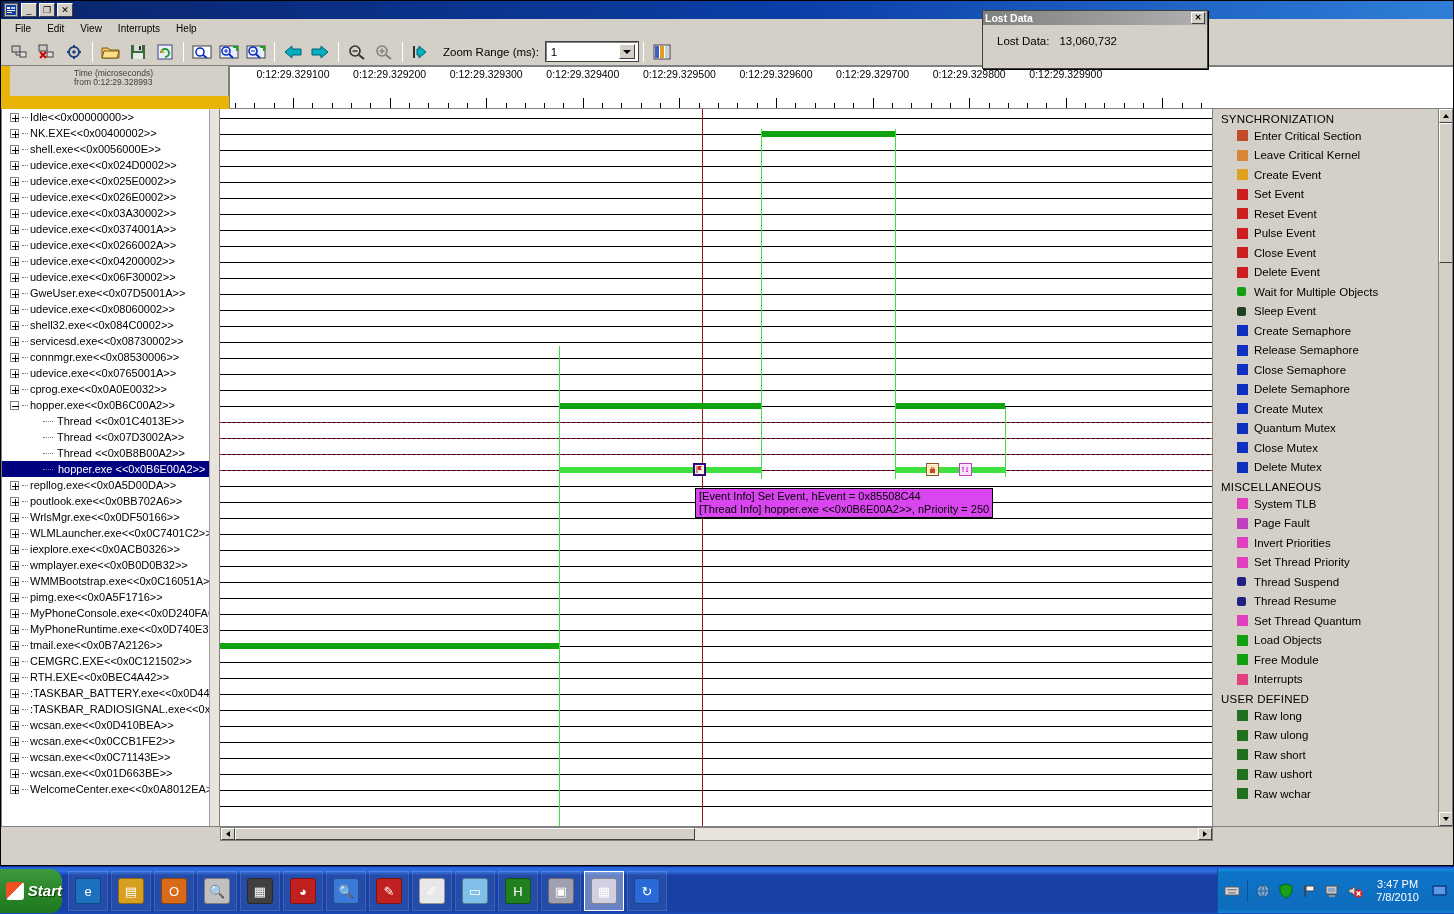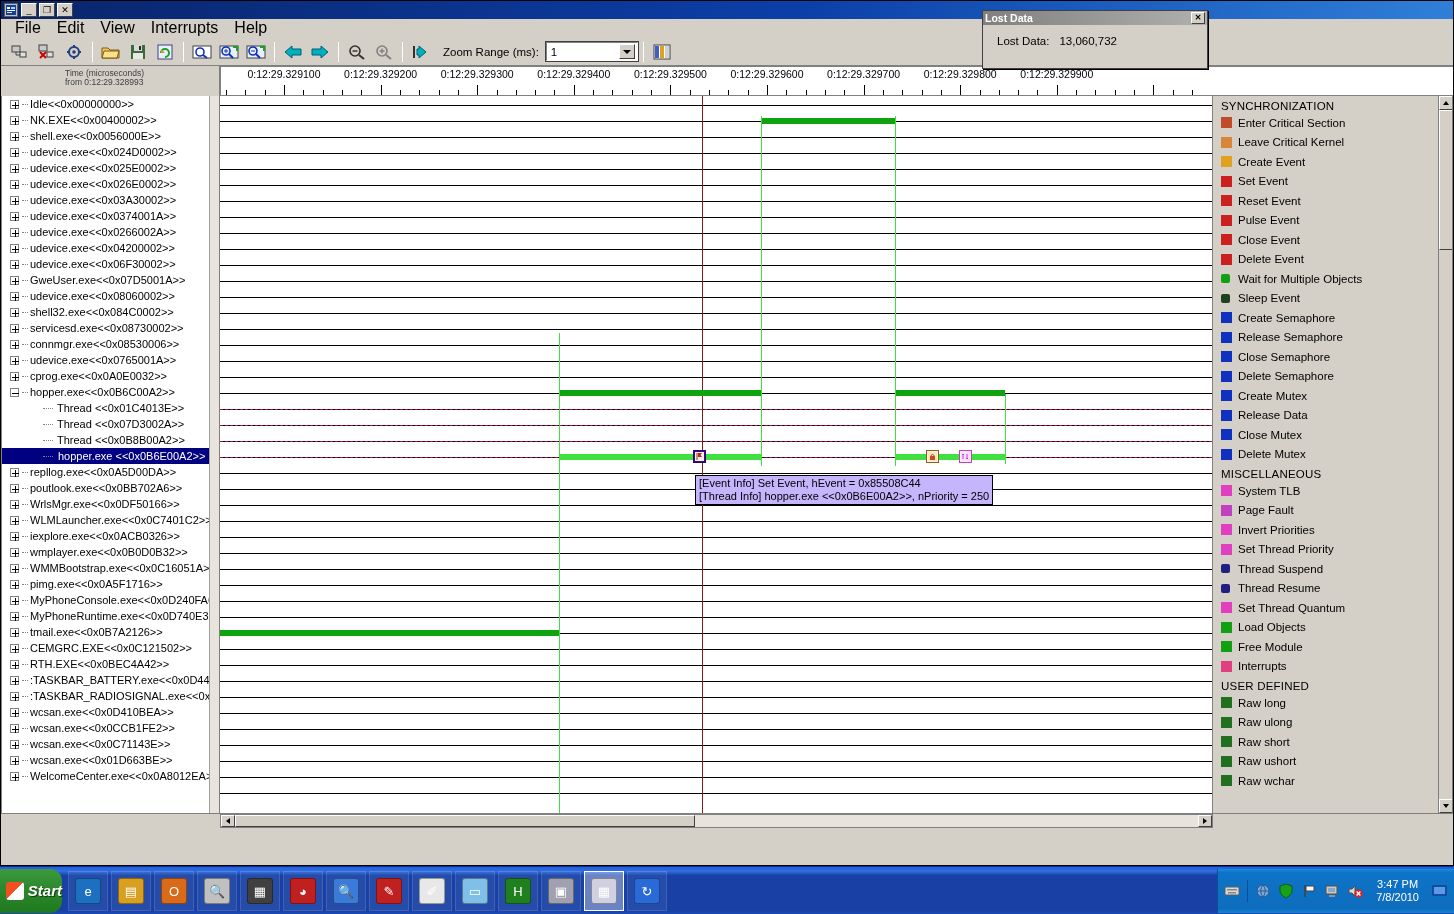--- a/index.html
+++ b/index.html
@@ -45,7 +45,7 @@
     height:19px; display:flex; align-items:center;
     background:#d4d0c8; padding-left:6px; border-bottom:1px solid #d4d0c8;
   }
-  #menubar .mi { padding:2px 8px; font-size:16px; color:#000; }
+  #menubar .mi { padding:2px 8px; font-size:10px; color:#000; }
   
   #toolbar {
     height:28px; display:flex; align-items:center;

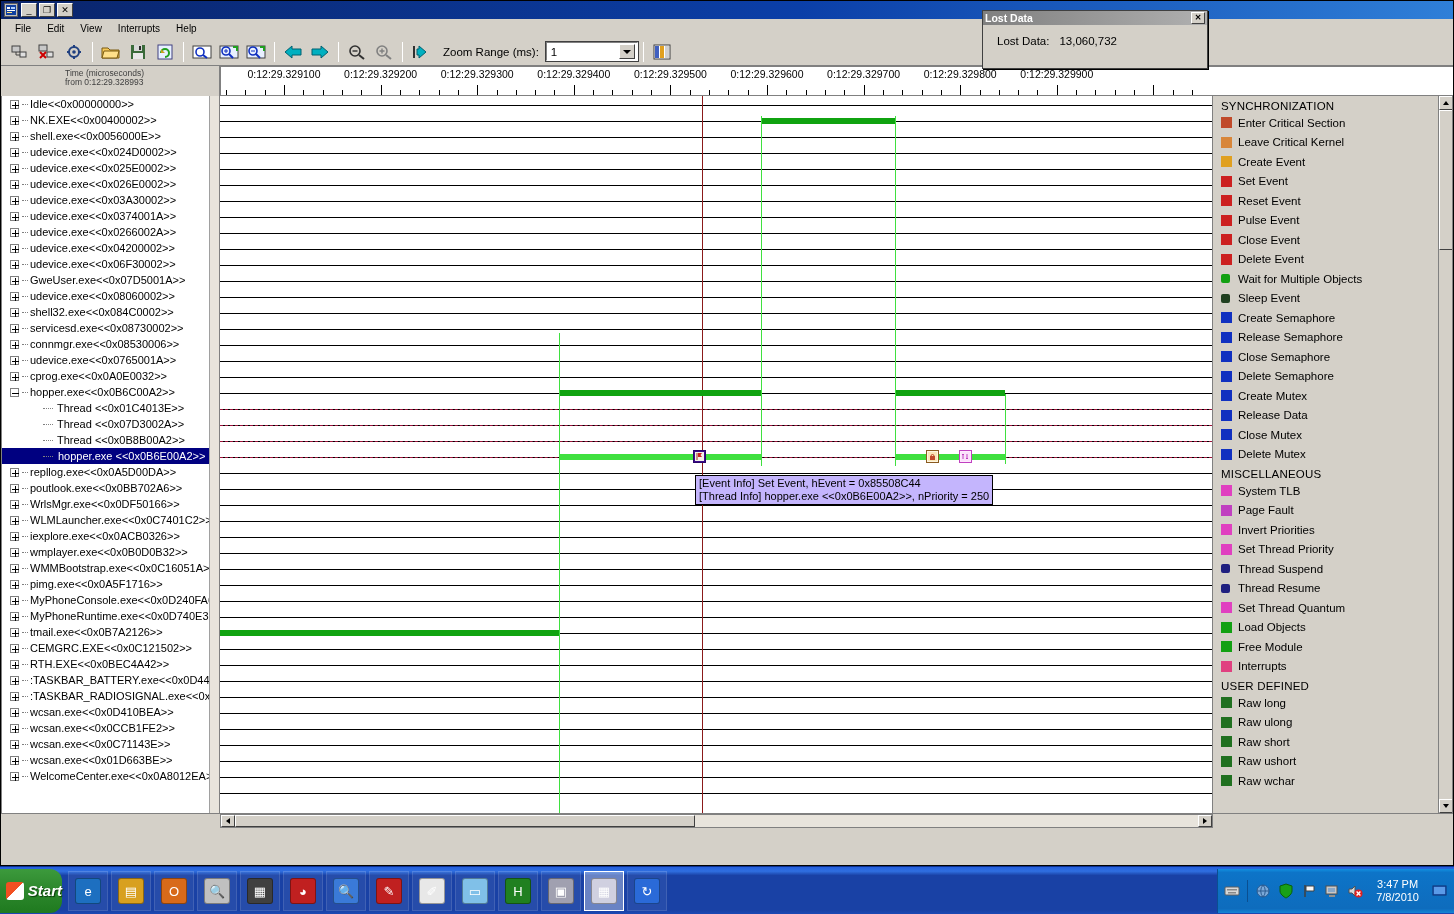--- a/index.html
+++ b/index.html
@@ -78,7 +78,7 @@
     border-right:4px solid transparent; border-top:4px solid #000;
   }
   
-  #headerstrip { height:30px; display:flex; background:#eab308; }
+  #headerstrip { height:43px; display:flex; background:#eab308;padding-left:9px; }
   #timelegend {
     width:219px; height:30px; background:#d4d0c8;
     position:relative; border-right:1px solid #808080;

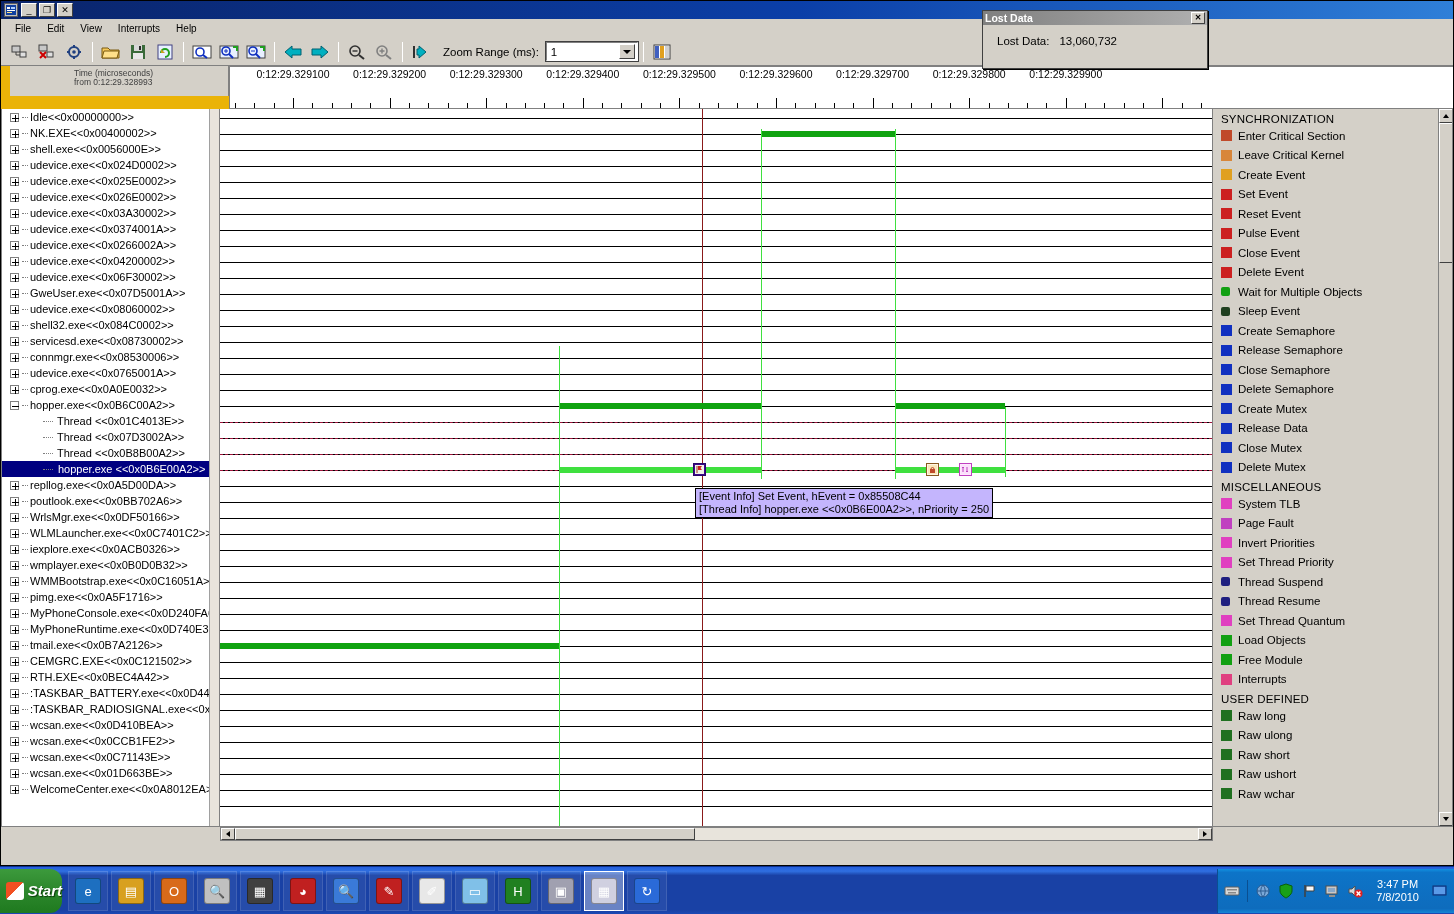--- a/index.html
+++ b/index.html
@@ -145,7 +145,7 @@
   }
   #legendinner { position:absolute; left:0; top:0; right:14px; top:0; }
   .lgroup { font-size:11.5px; color:#000; padding:4px 0 1px 8px; letter-spacing:0.2px; }
-  .lrow { height:19.5px; display:flex; align-items:center; padding-left:8px; font-size:11.5px; color:#000; }
+  .lrow { height:19.5px; display:flex; align-items:center; padding-left:24px; font-size:11.5px; color:#000; }
   .lico { width:11px; height:11px; margin-right:6px; flex:none; border:1px solid #555; position:relative; }
   .vscroll-legend {
     position:absolute; right:0; top:0; width:14px; height:100%;

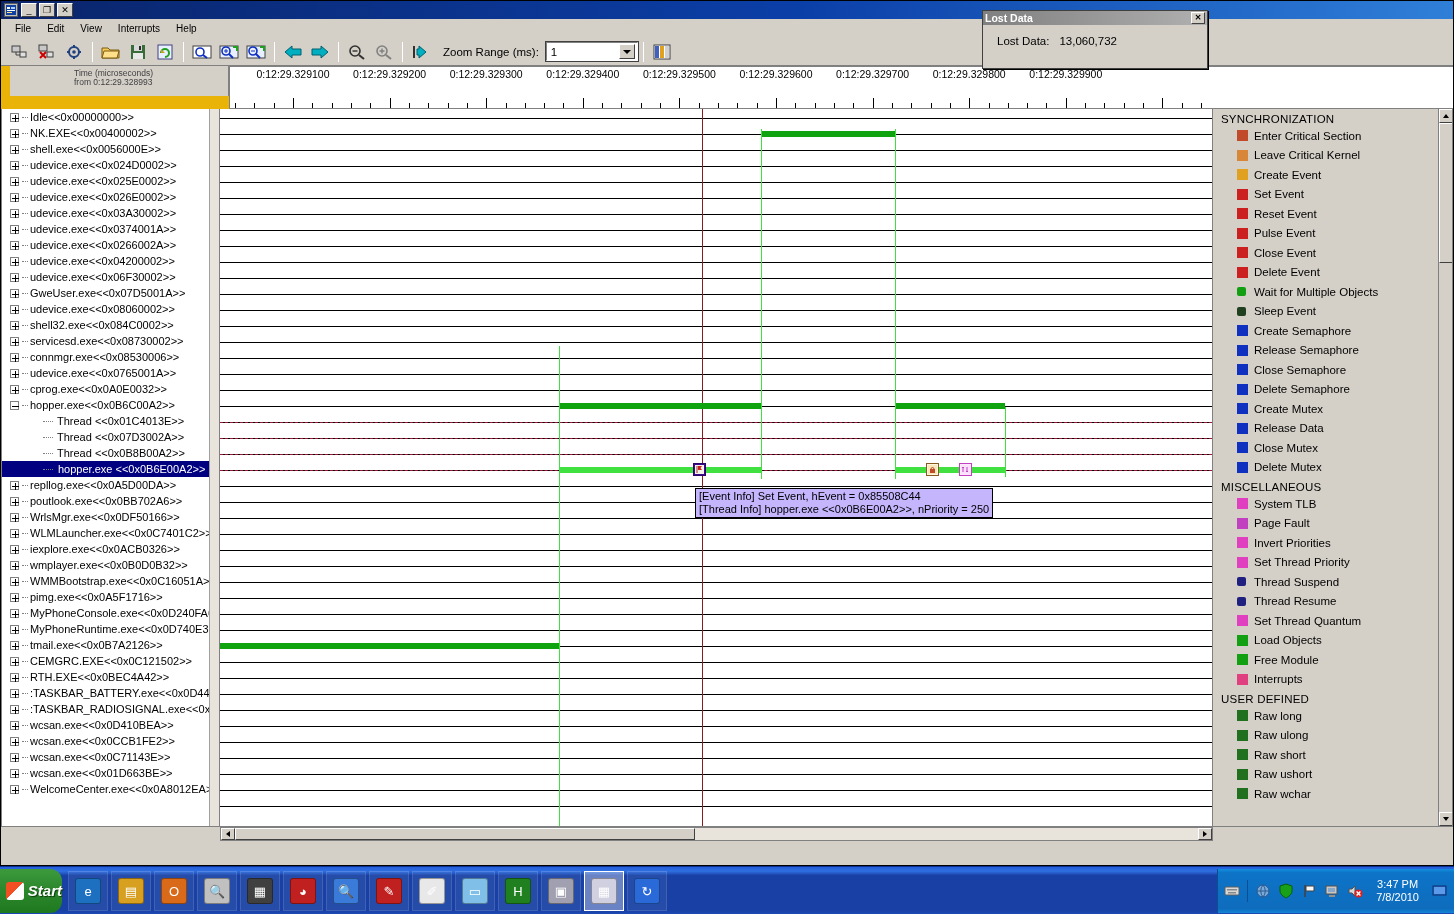--- a/index.html
+++ b/index.html
@@ -881,7 +881,7 @@
               <span class="lico" style="background: rgb(255, 255, 255); border-color: rgb(16, 48, 192); box-shadow: rgb(16, 48, 192) 0px 0px 0px 1px inset;">
                 <span style="position: absolute; left: 1px; top: 1px; width: 7px; height: 7px; background: rgb(16, 48, 192);"></span>
               </span>
-              <span>Release Data</span>
+              <span>Quantum Mutex</span>
             </div>
             <div class="lrow">
               <span class="lico" style="background: rgb(255, 255, 255); border-color: rgb(16, 48, 192); box-shadow: rgb(16, 48, 192) 0px 0px 0px 1px inset;">

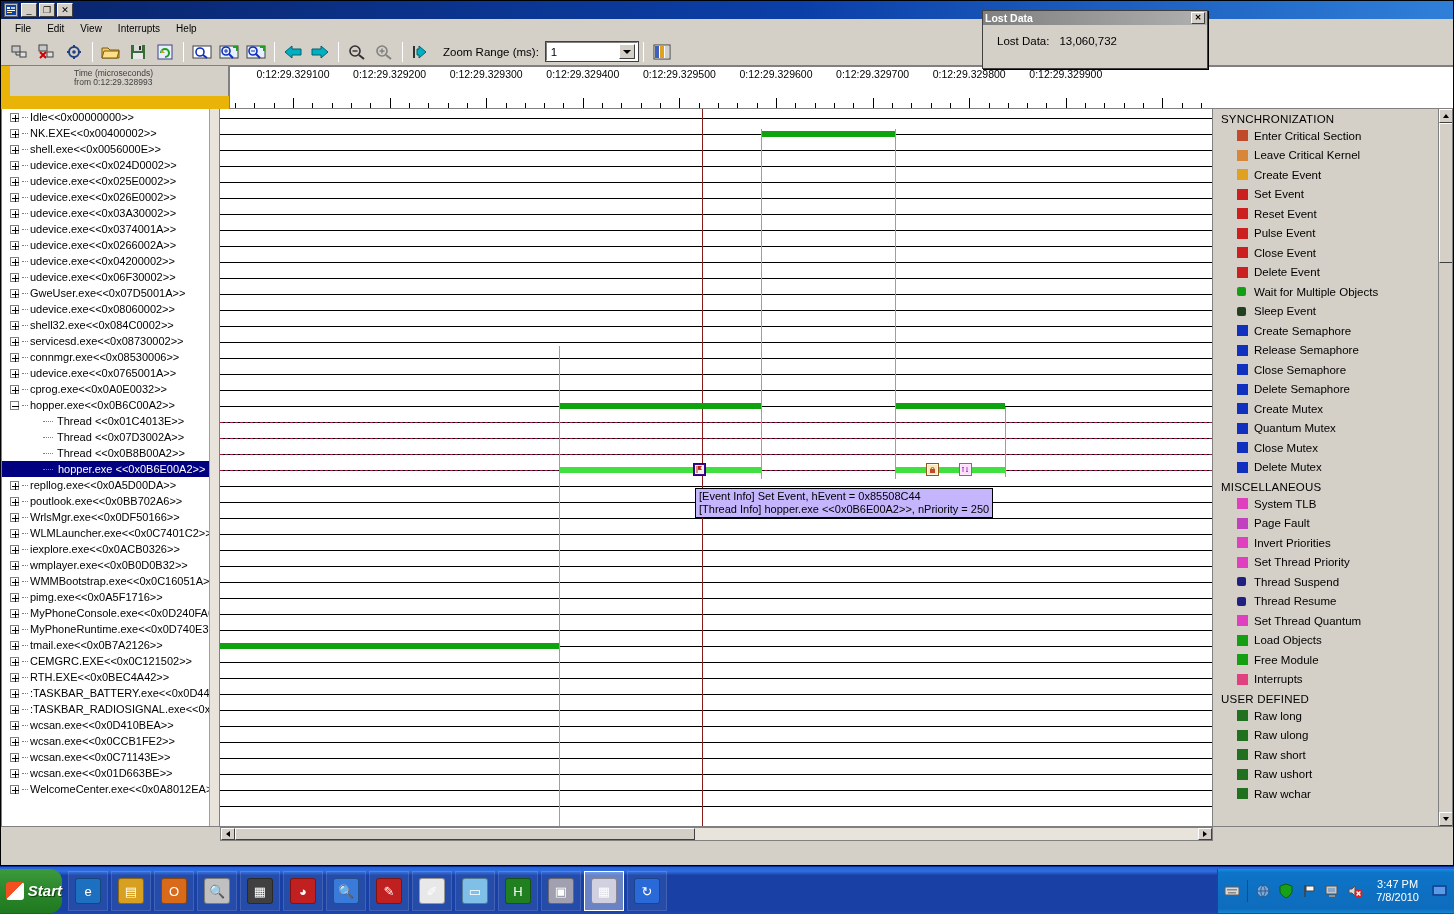--- a/index.html
+++ b/index.html
@@ -134,7 +134,7 @@
     font-size:8px; line-height:1;
   }
   #tooltip {
-    position:absolute; background:#c4b5fd; border:1px solid #000;
+    position:absolute; background:#d946ef; border:1px solid #000;
     padding:1px 3px; font-size:11px; color:#000; white-space:nowrap; z-index:20;
   }
   #tooltip div { line-height:13px; }

